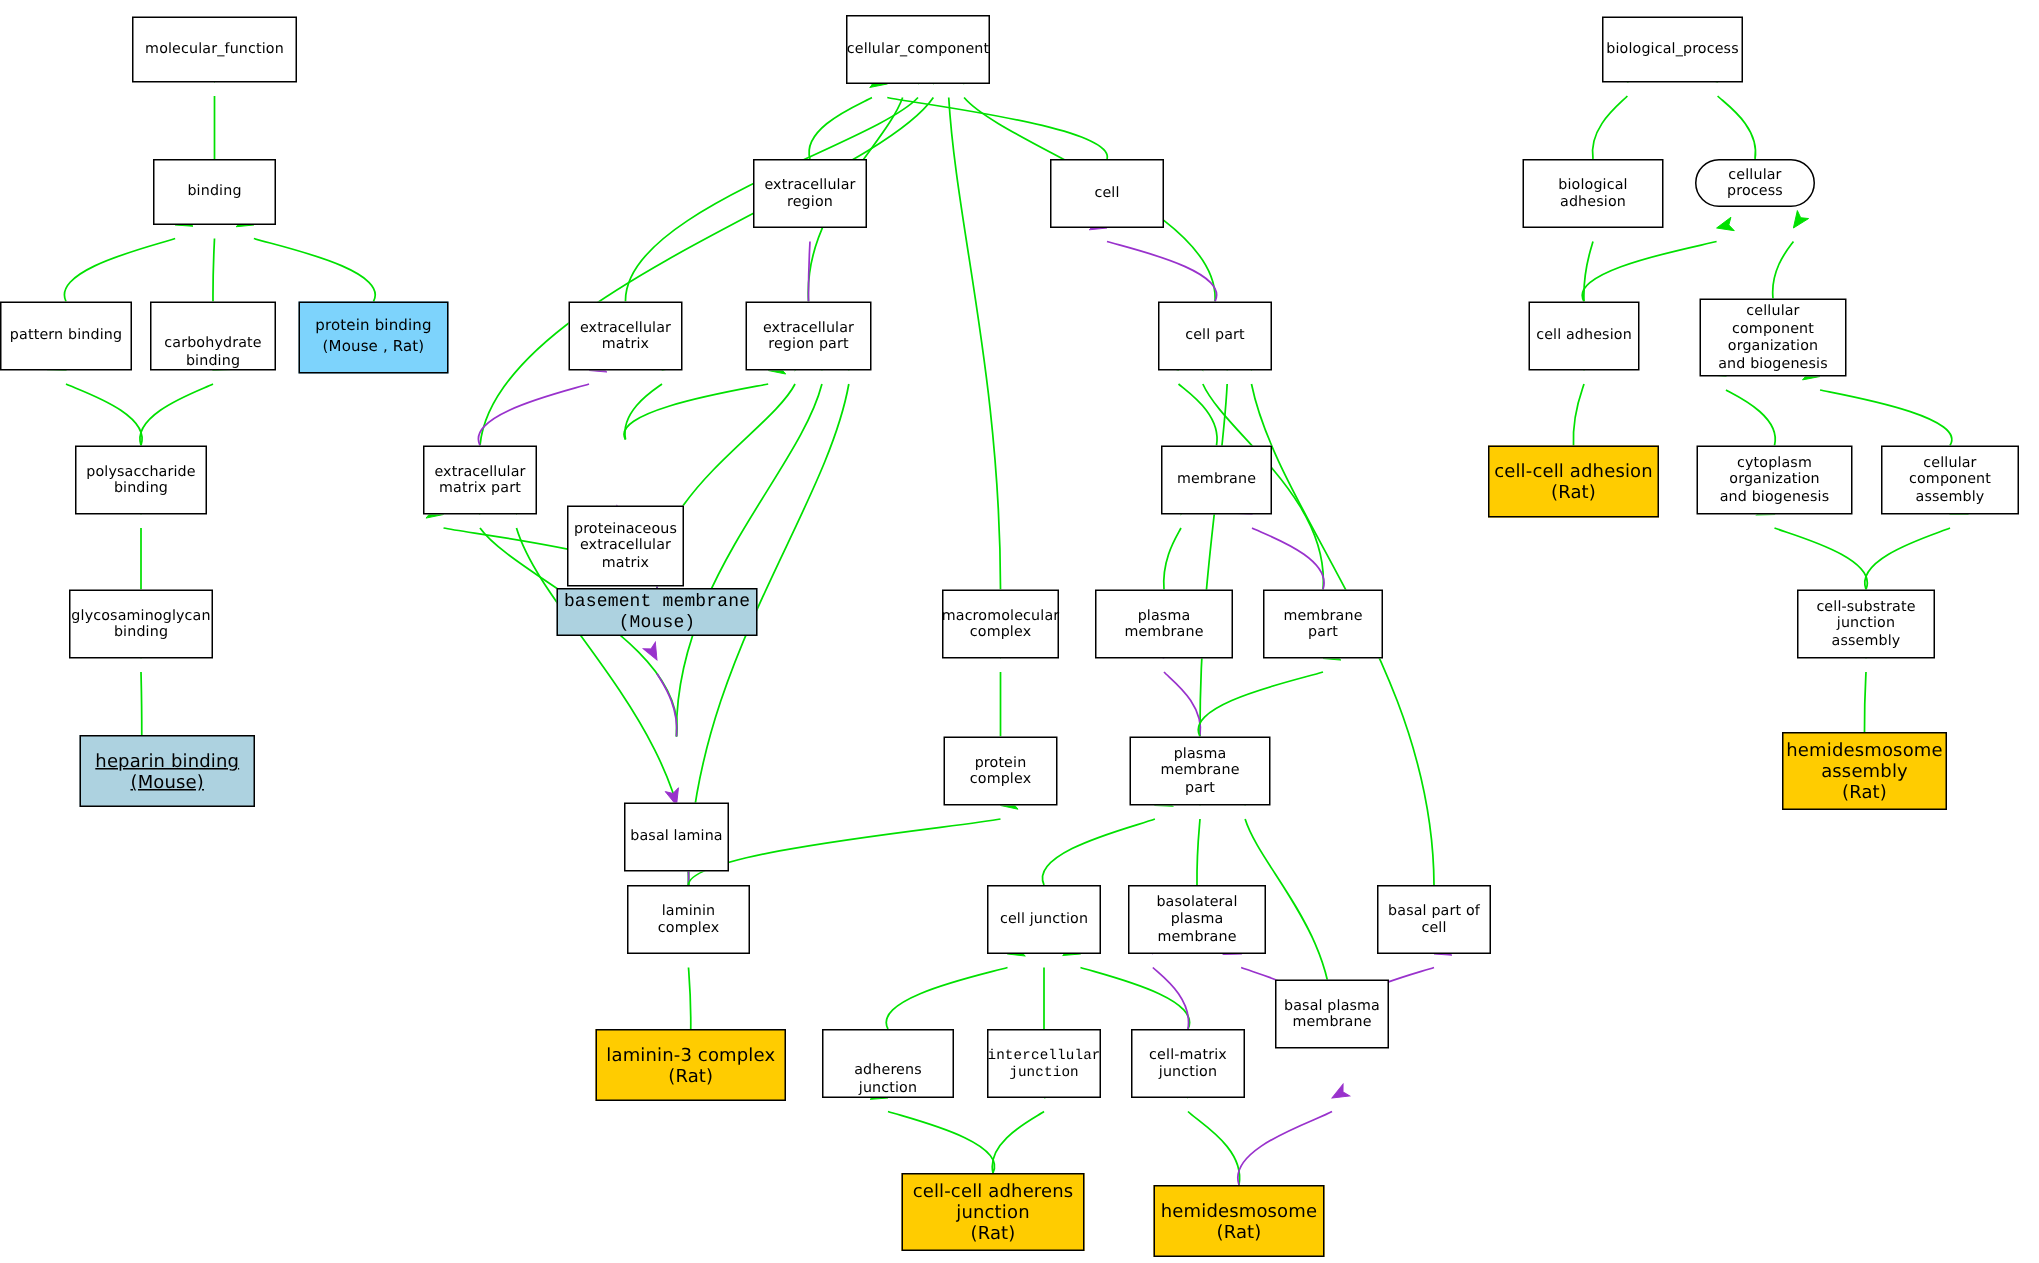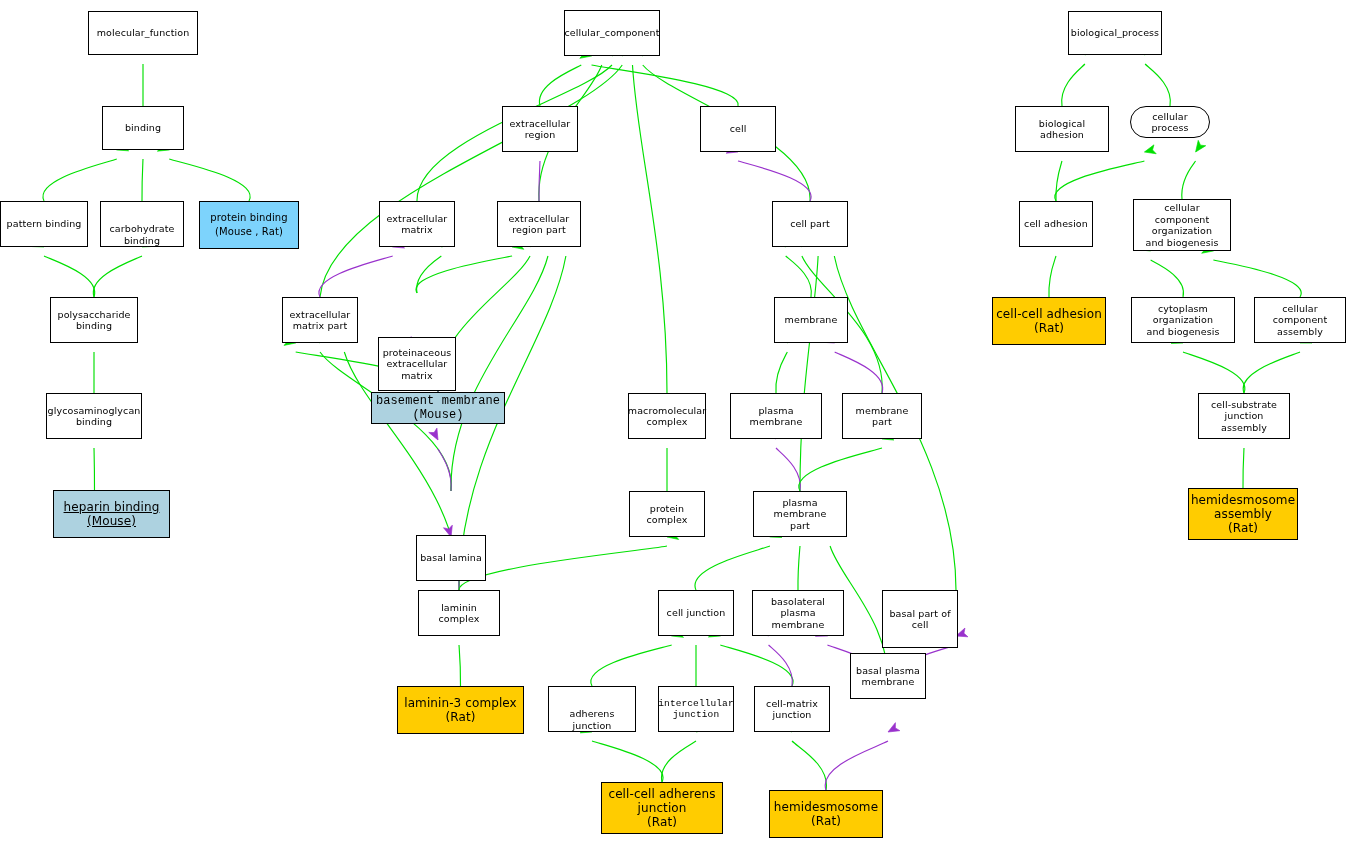--- a/index.html
+++ b/index.html
@@ -373,7 +373,7 @@
         <span class="lbl">basolateral
 plasma membrane</span>
       </div>
-      <div class="node" style="left: 882px; top: 590px; width: 76px; height: 58px; align-items: center;">
+      <div class="node" style="left: 918px; top: 590px; width: 76px; height: 46px; align-items: center;">
         <span class="lbl">basal part of
 cell</span>
       </div>

